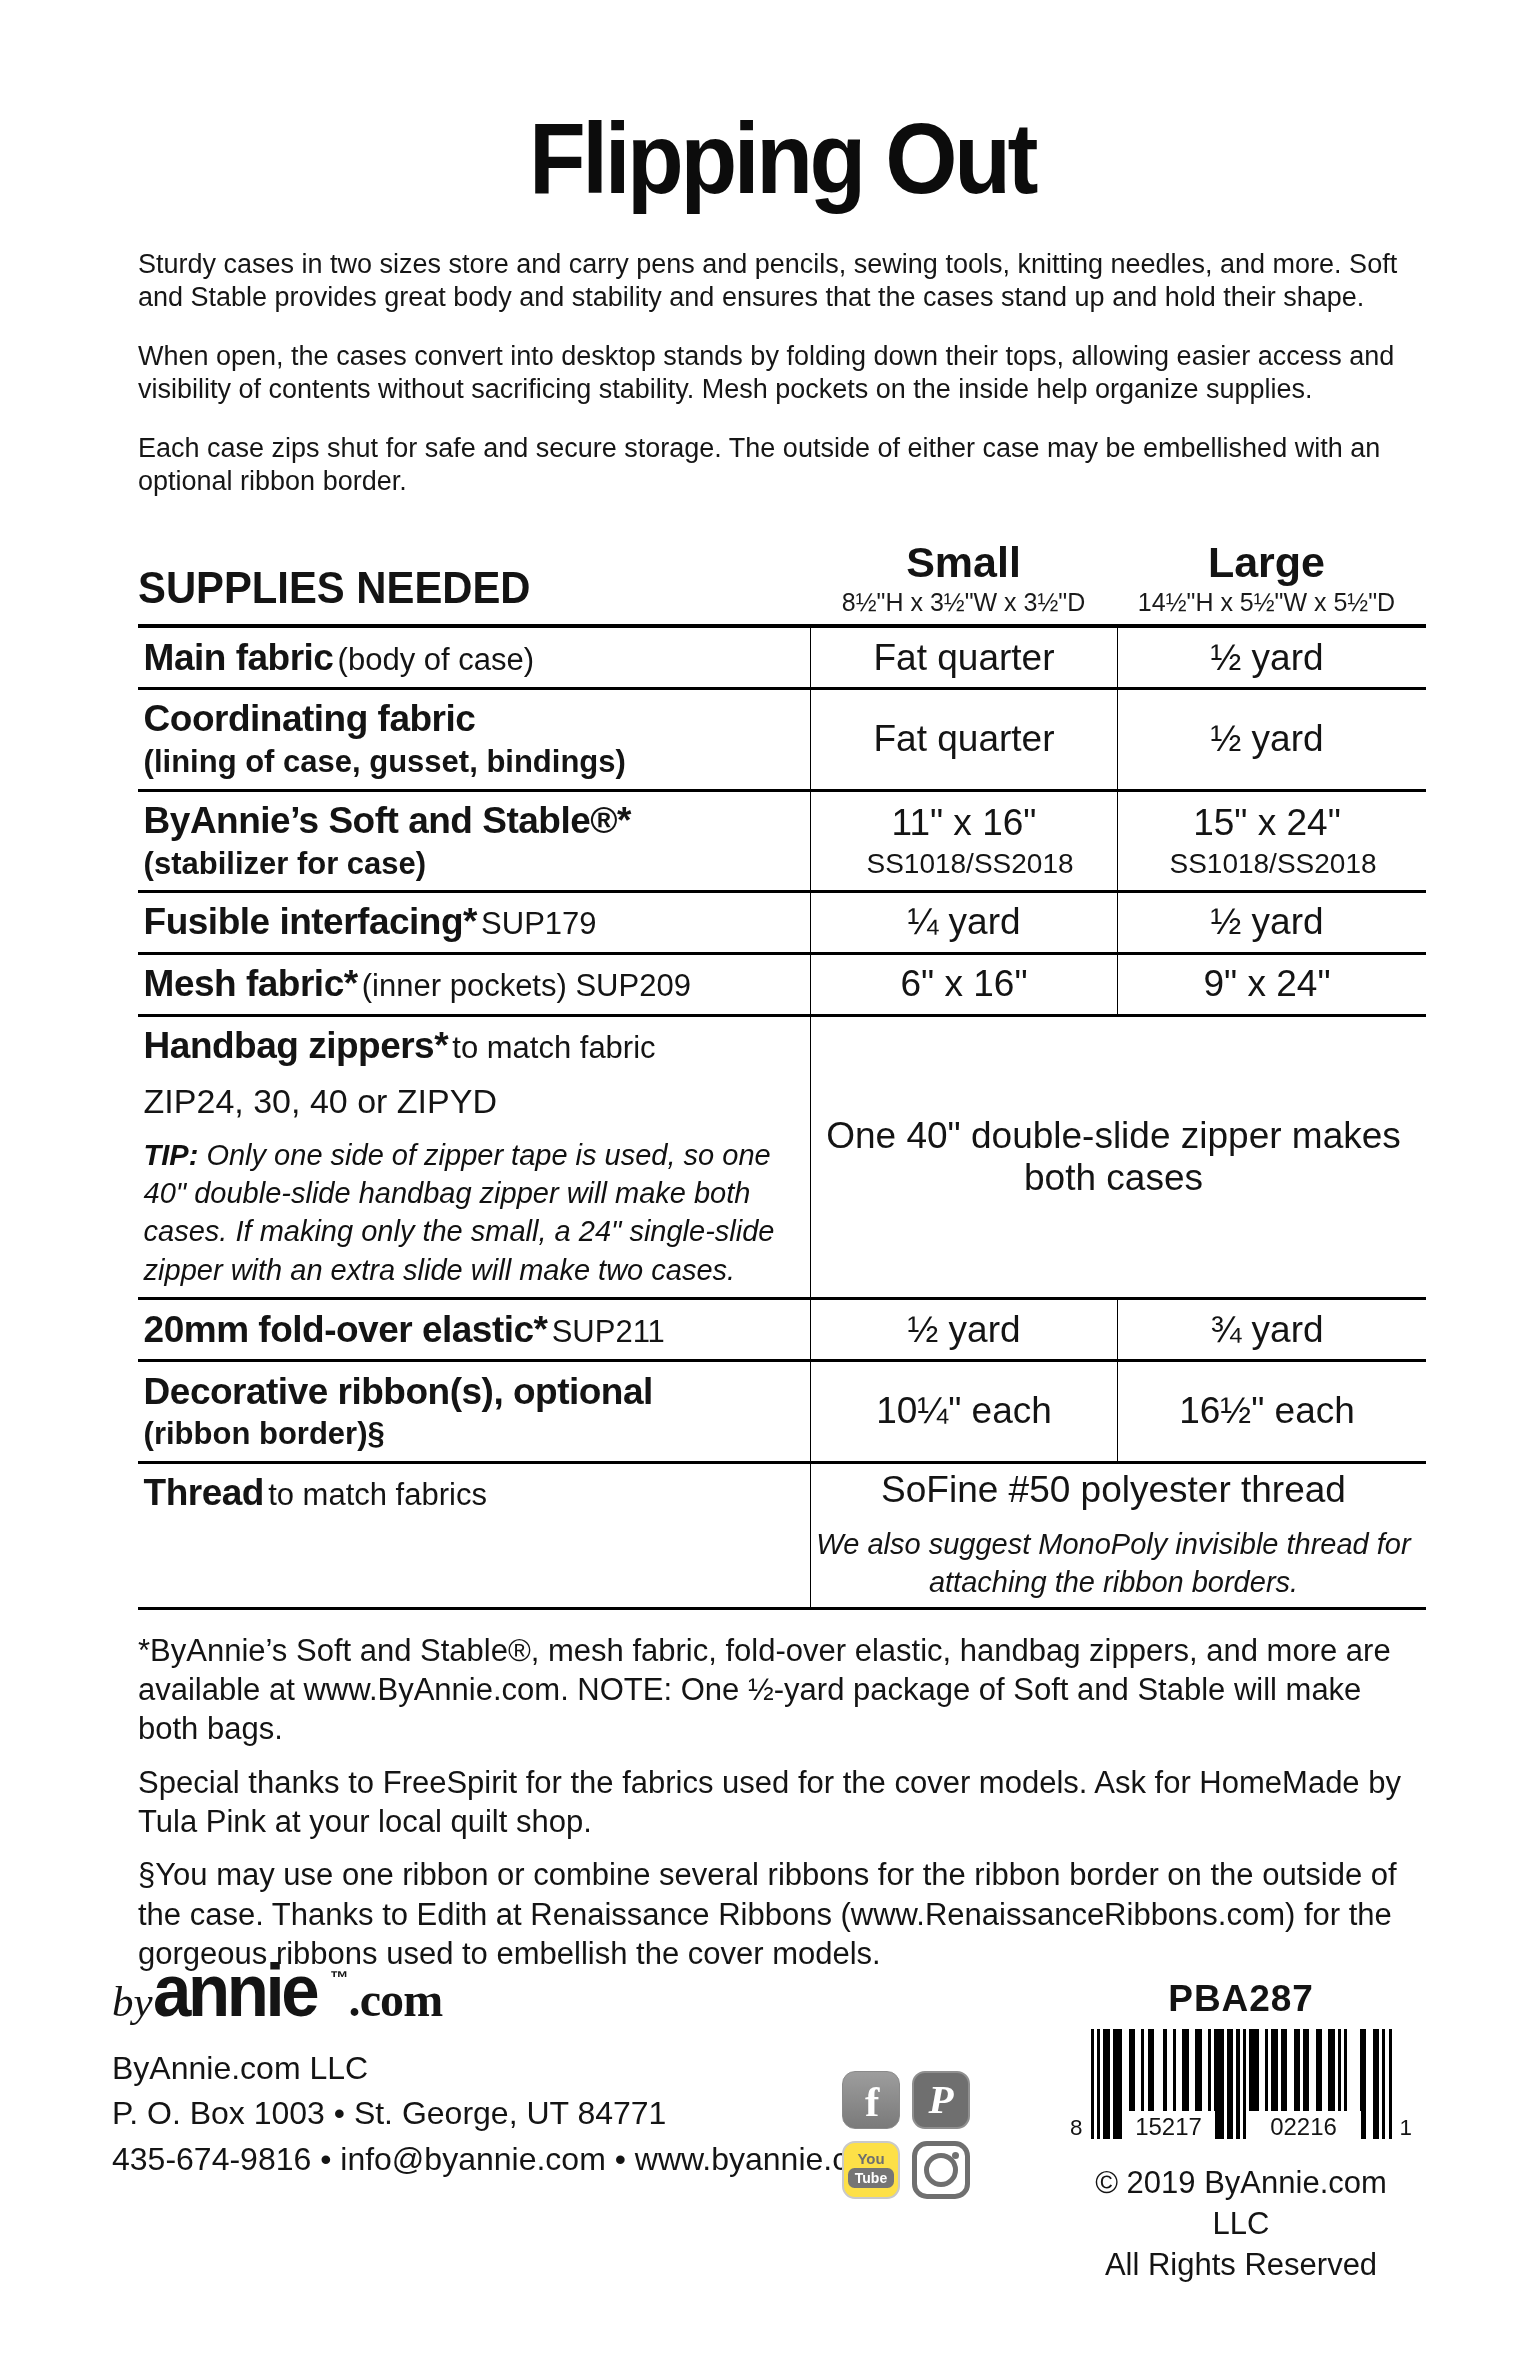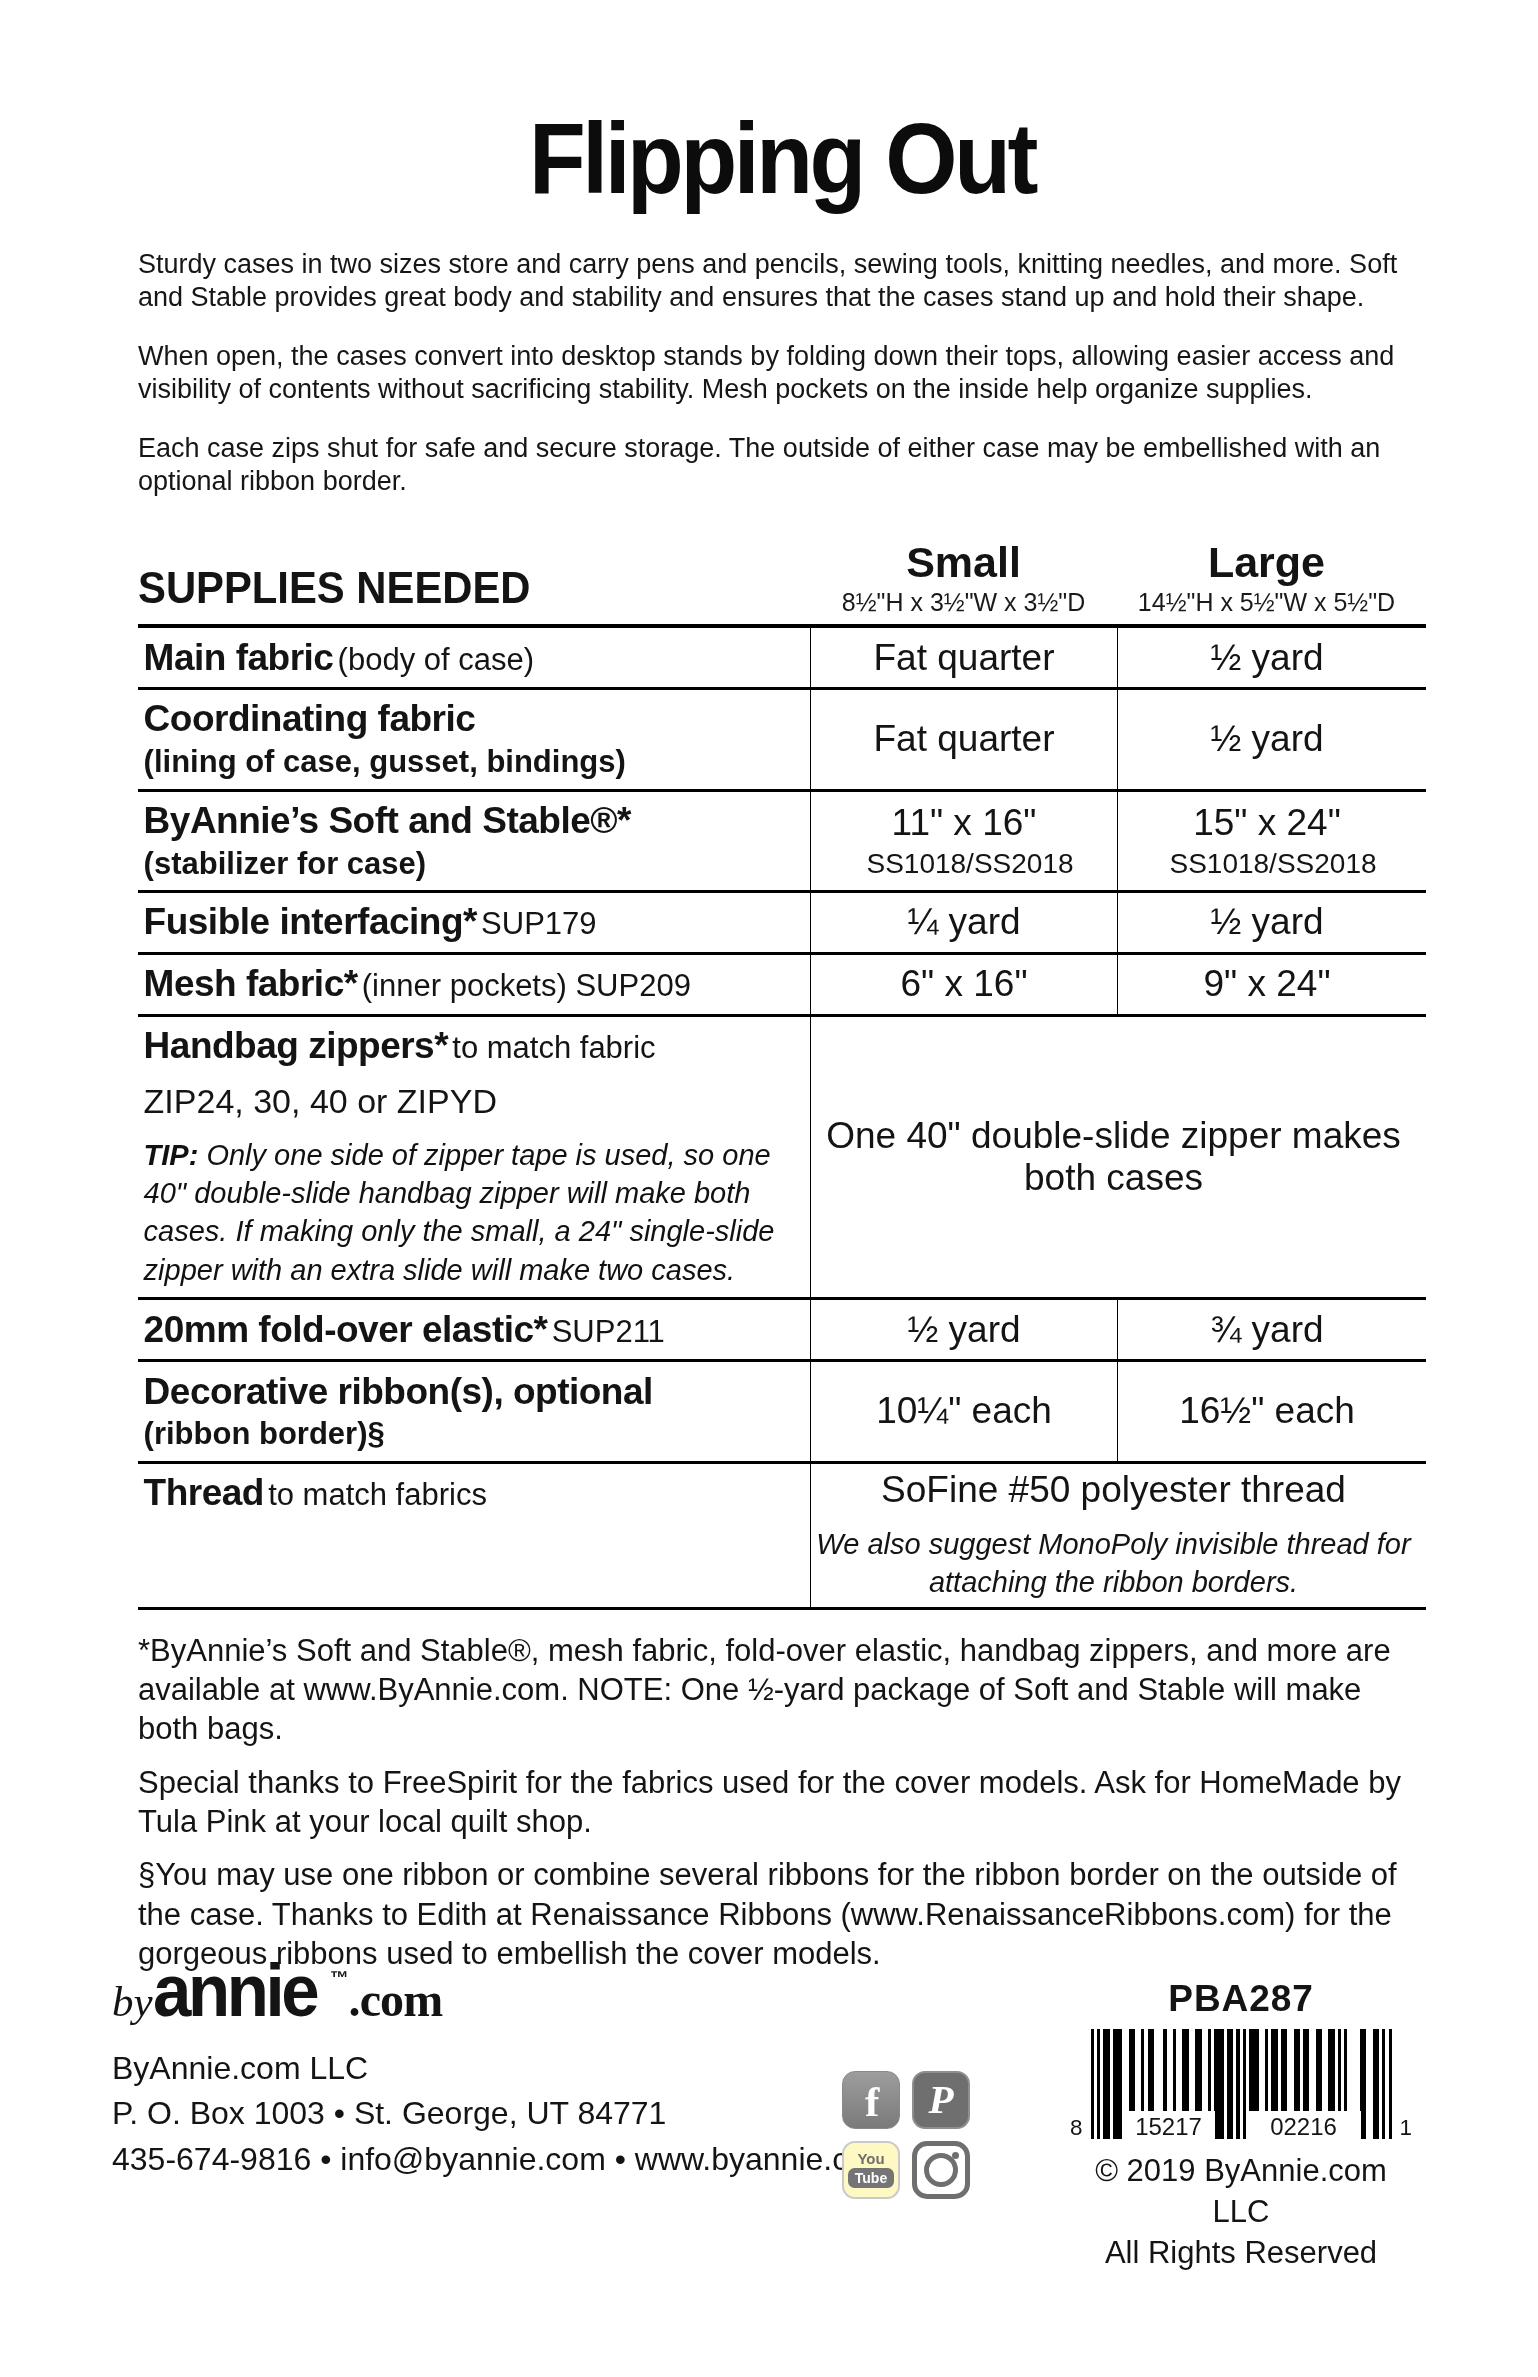--- a/index.html
+++ b/index.html
@@ -68,7 +68,7 @@
   .s-pin{background:#6f6f6f;border:2.8px solid #8f8f8f;}
   .s-pin span{position:absolute;left:50%;top:50%;transform:translate(-50%,-52%);
               color:#fff;font-family:"Liberation Serif", serif;font-style:italic;font-weight:700;font-size:41px;}
-  .s-yt{background:#fef9c3;border:2.8px solid #c9c9c9;text-align:center;}
+  .s-yt{background:#fde047;border:2.8px solid #c9c9c9;text-align:center;}
   .yt-you{display:block;color:#6f6f6f;font-weight:700;font-size:15px;margin-top:6.5px;}
   .yt-tube{display:inline-block;background:#757575;color:#fff;font-weight:700;font-size:14px;
            border-radius:6.5px;padding:1.9px 6.5px;margin-top:1.9px;}

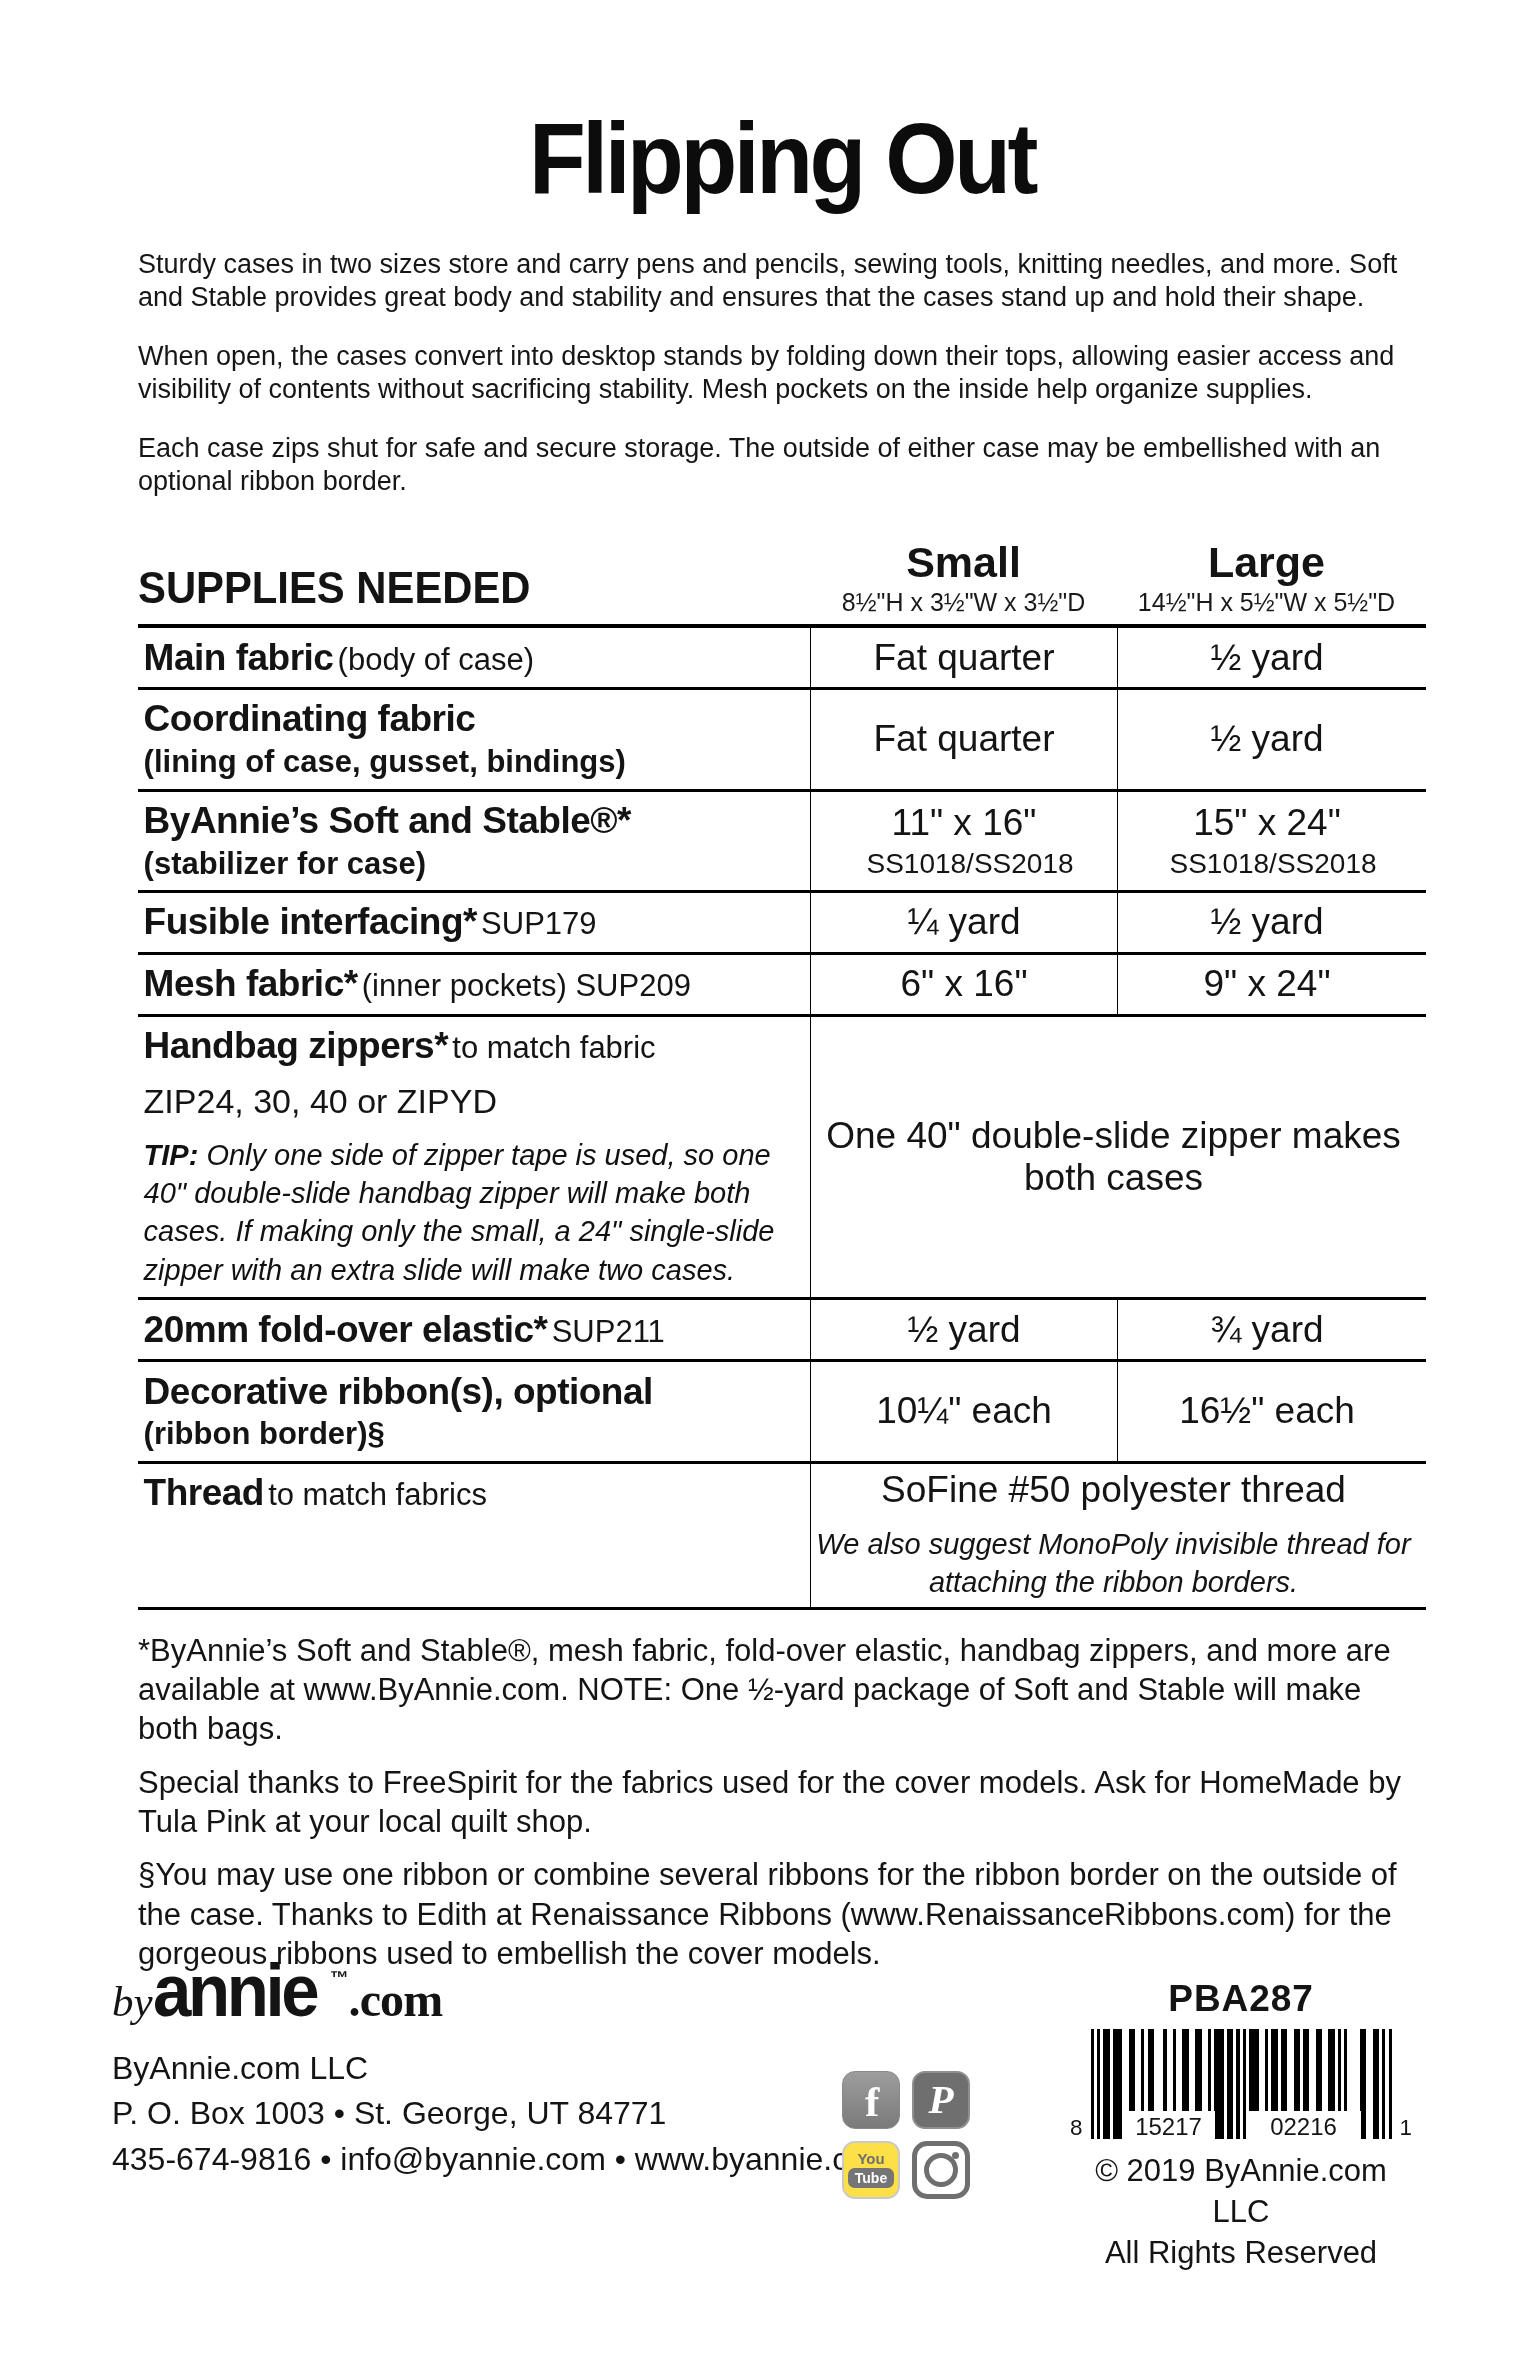--- a/index.html
+++ b/index.html
@@ -91,7 +91,7 @@
   .bc-outer{position:absolute;bottom:-1.9px;font-size:22.4px;}
   .bc-outer.left{left:-20.5px;}
   .bc-outer.right{right:-20.5px;}
-  .copyright{margin-top:12px;font-size:31px;line-height:1.32;}
+  .copyright{margin-top:24px;font-size:31px;line-height:1.32;}
 </style>
 </head>
 <body>

